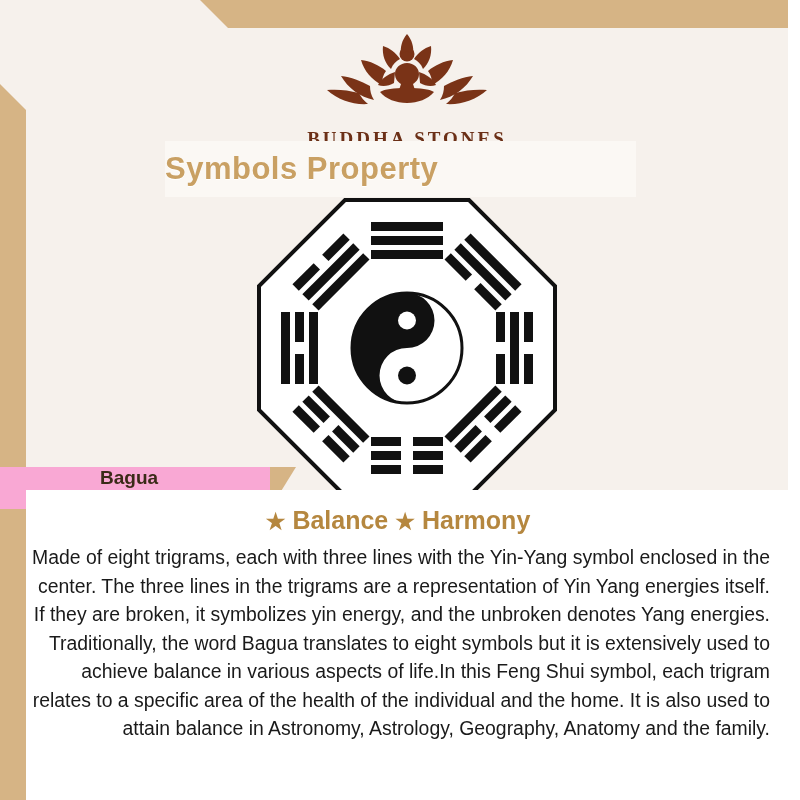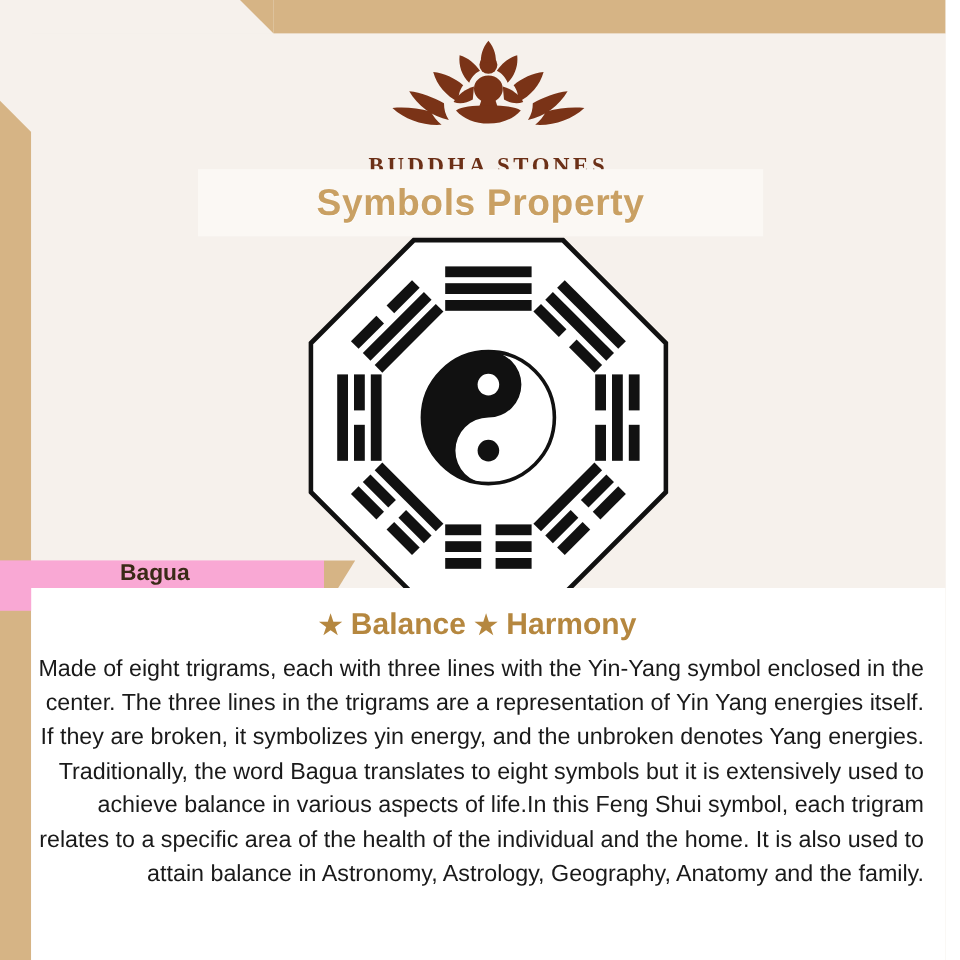--- a/index.html
+++ b/index.html
@@ -66,7 +66,7 @@
     left: 139px; top: 113px;
     width: 471px; height: 56px;
     background: #fbf8f4;
-    display: flex; align-items: center; justify-content: center;
+    display: flex; align-items: center; justify-content: flex-start;
   }
   .title-text {
     font-size: 31px;

